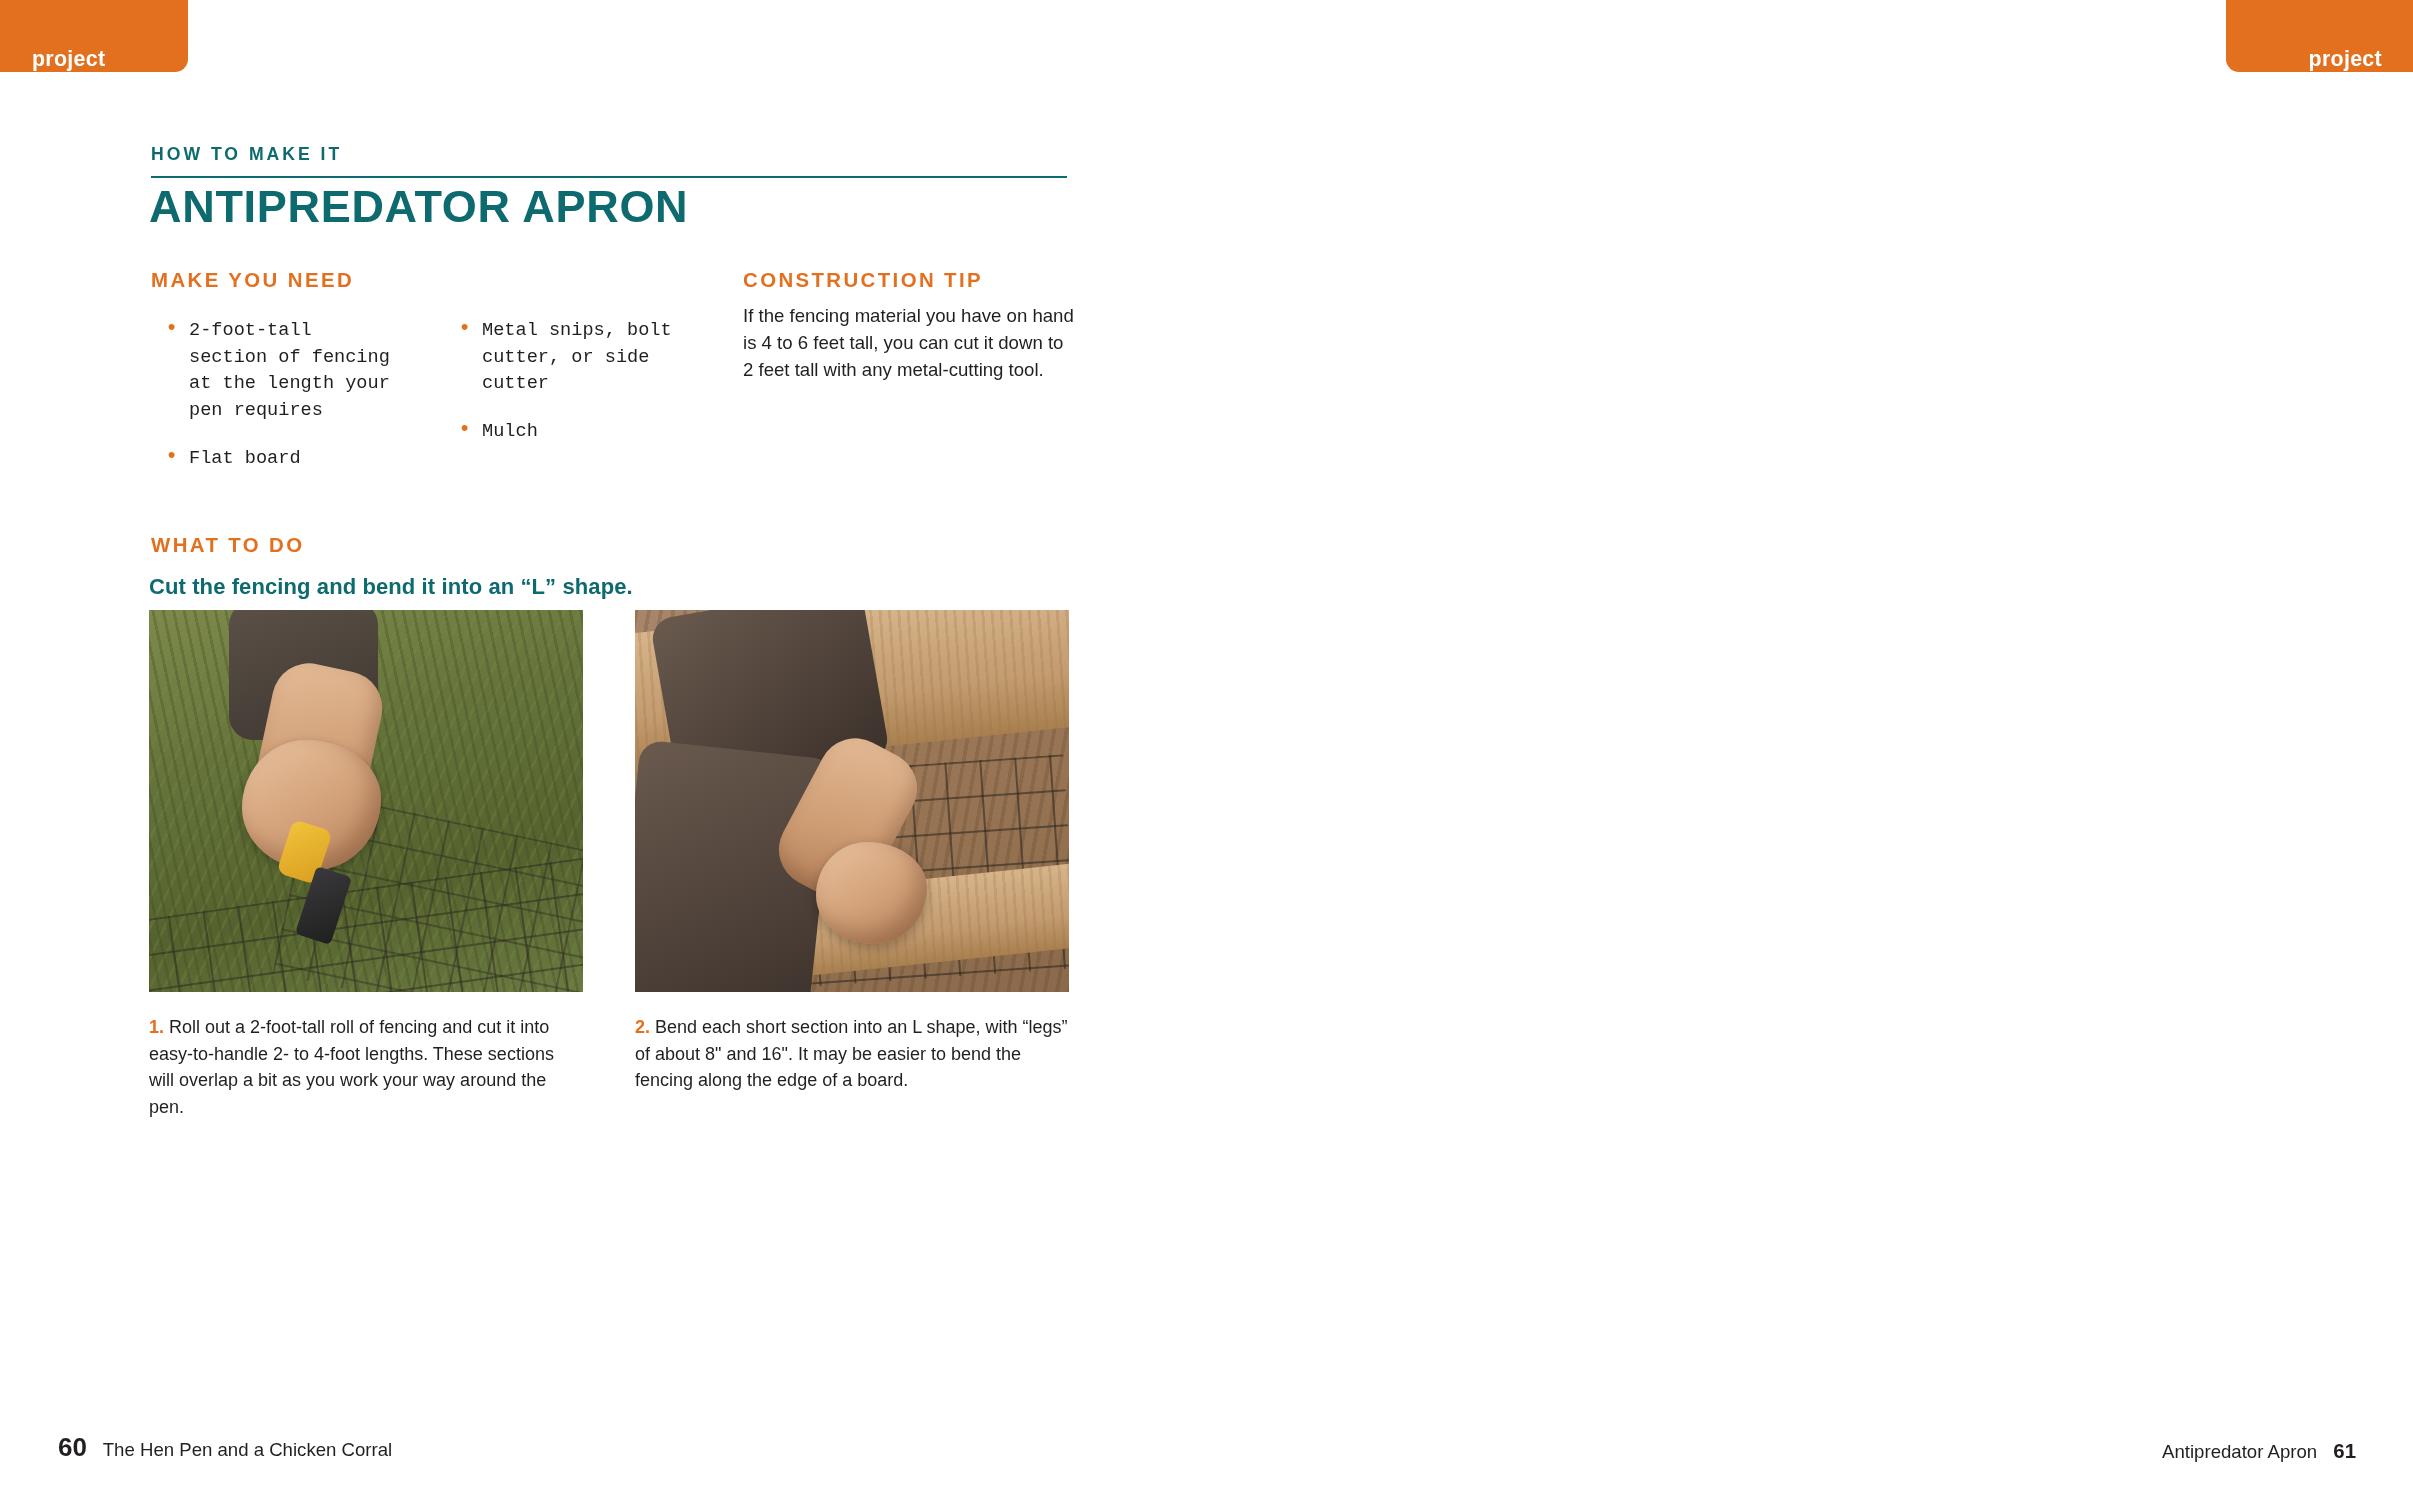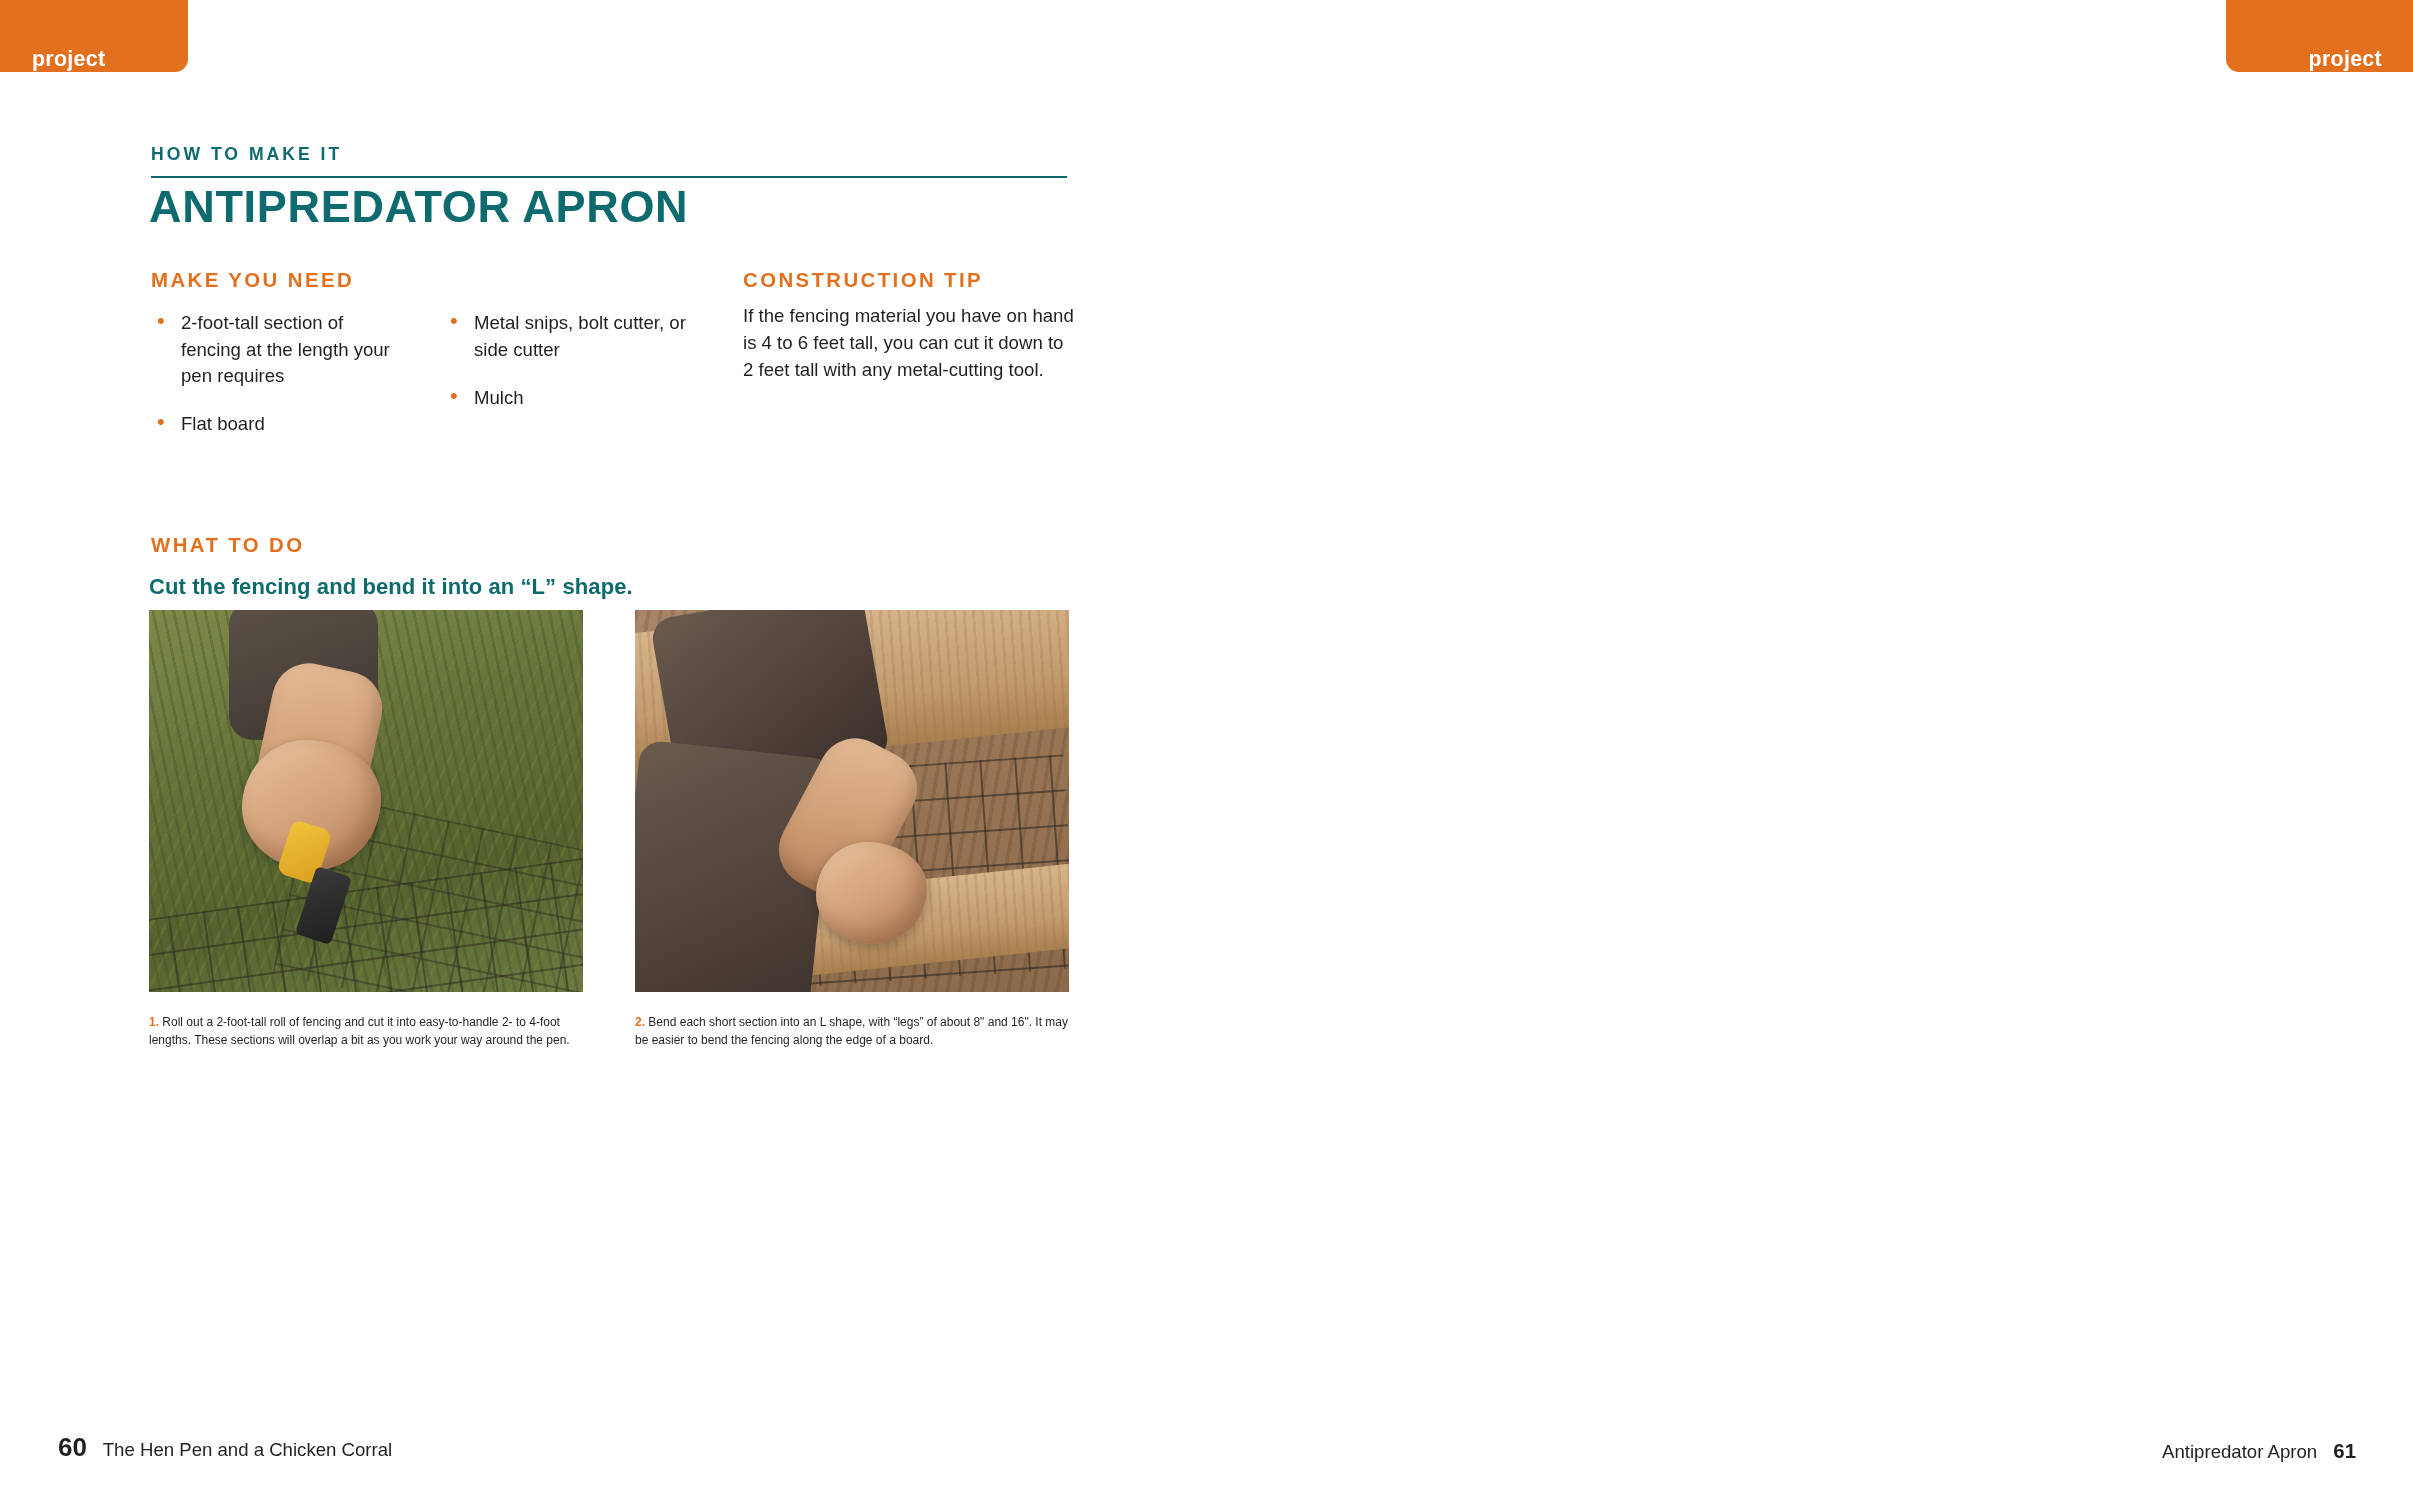--- a/index.html
+++ b/index.html
@@ -101,8 +101,9 @@
 
   ul.bul {
     list-style: none;
-    margin: 4px;
+    margin: 12px;
     padding: 0;
+    font-family: Liberation Mono, monospace;
   }
   ul.bul li {
     position: relative;

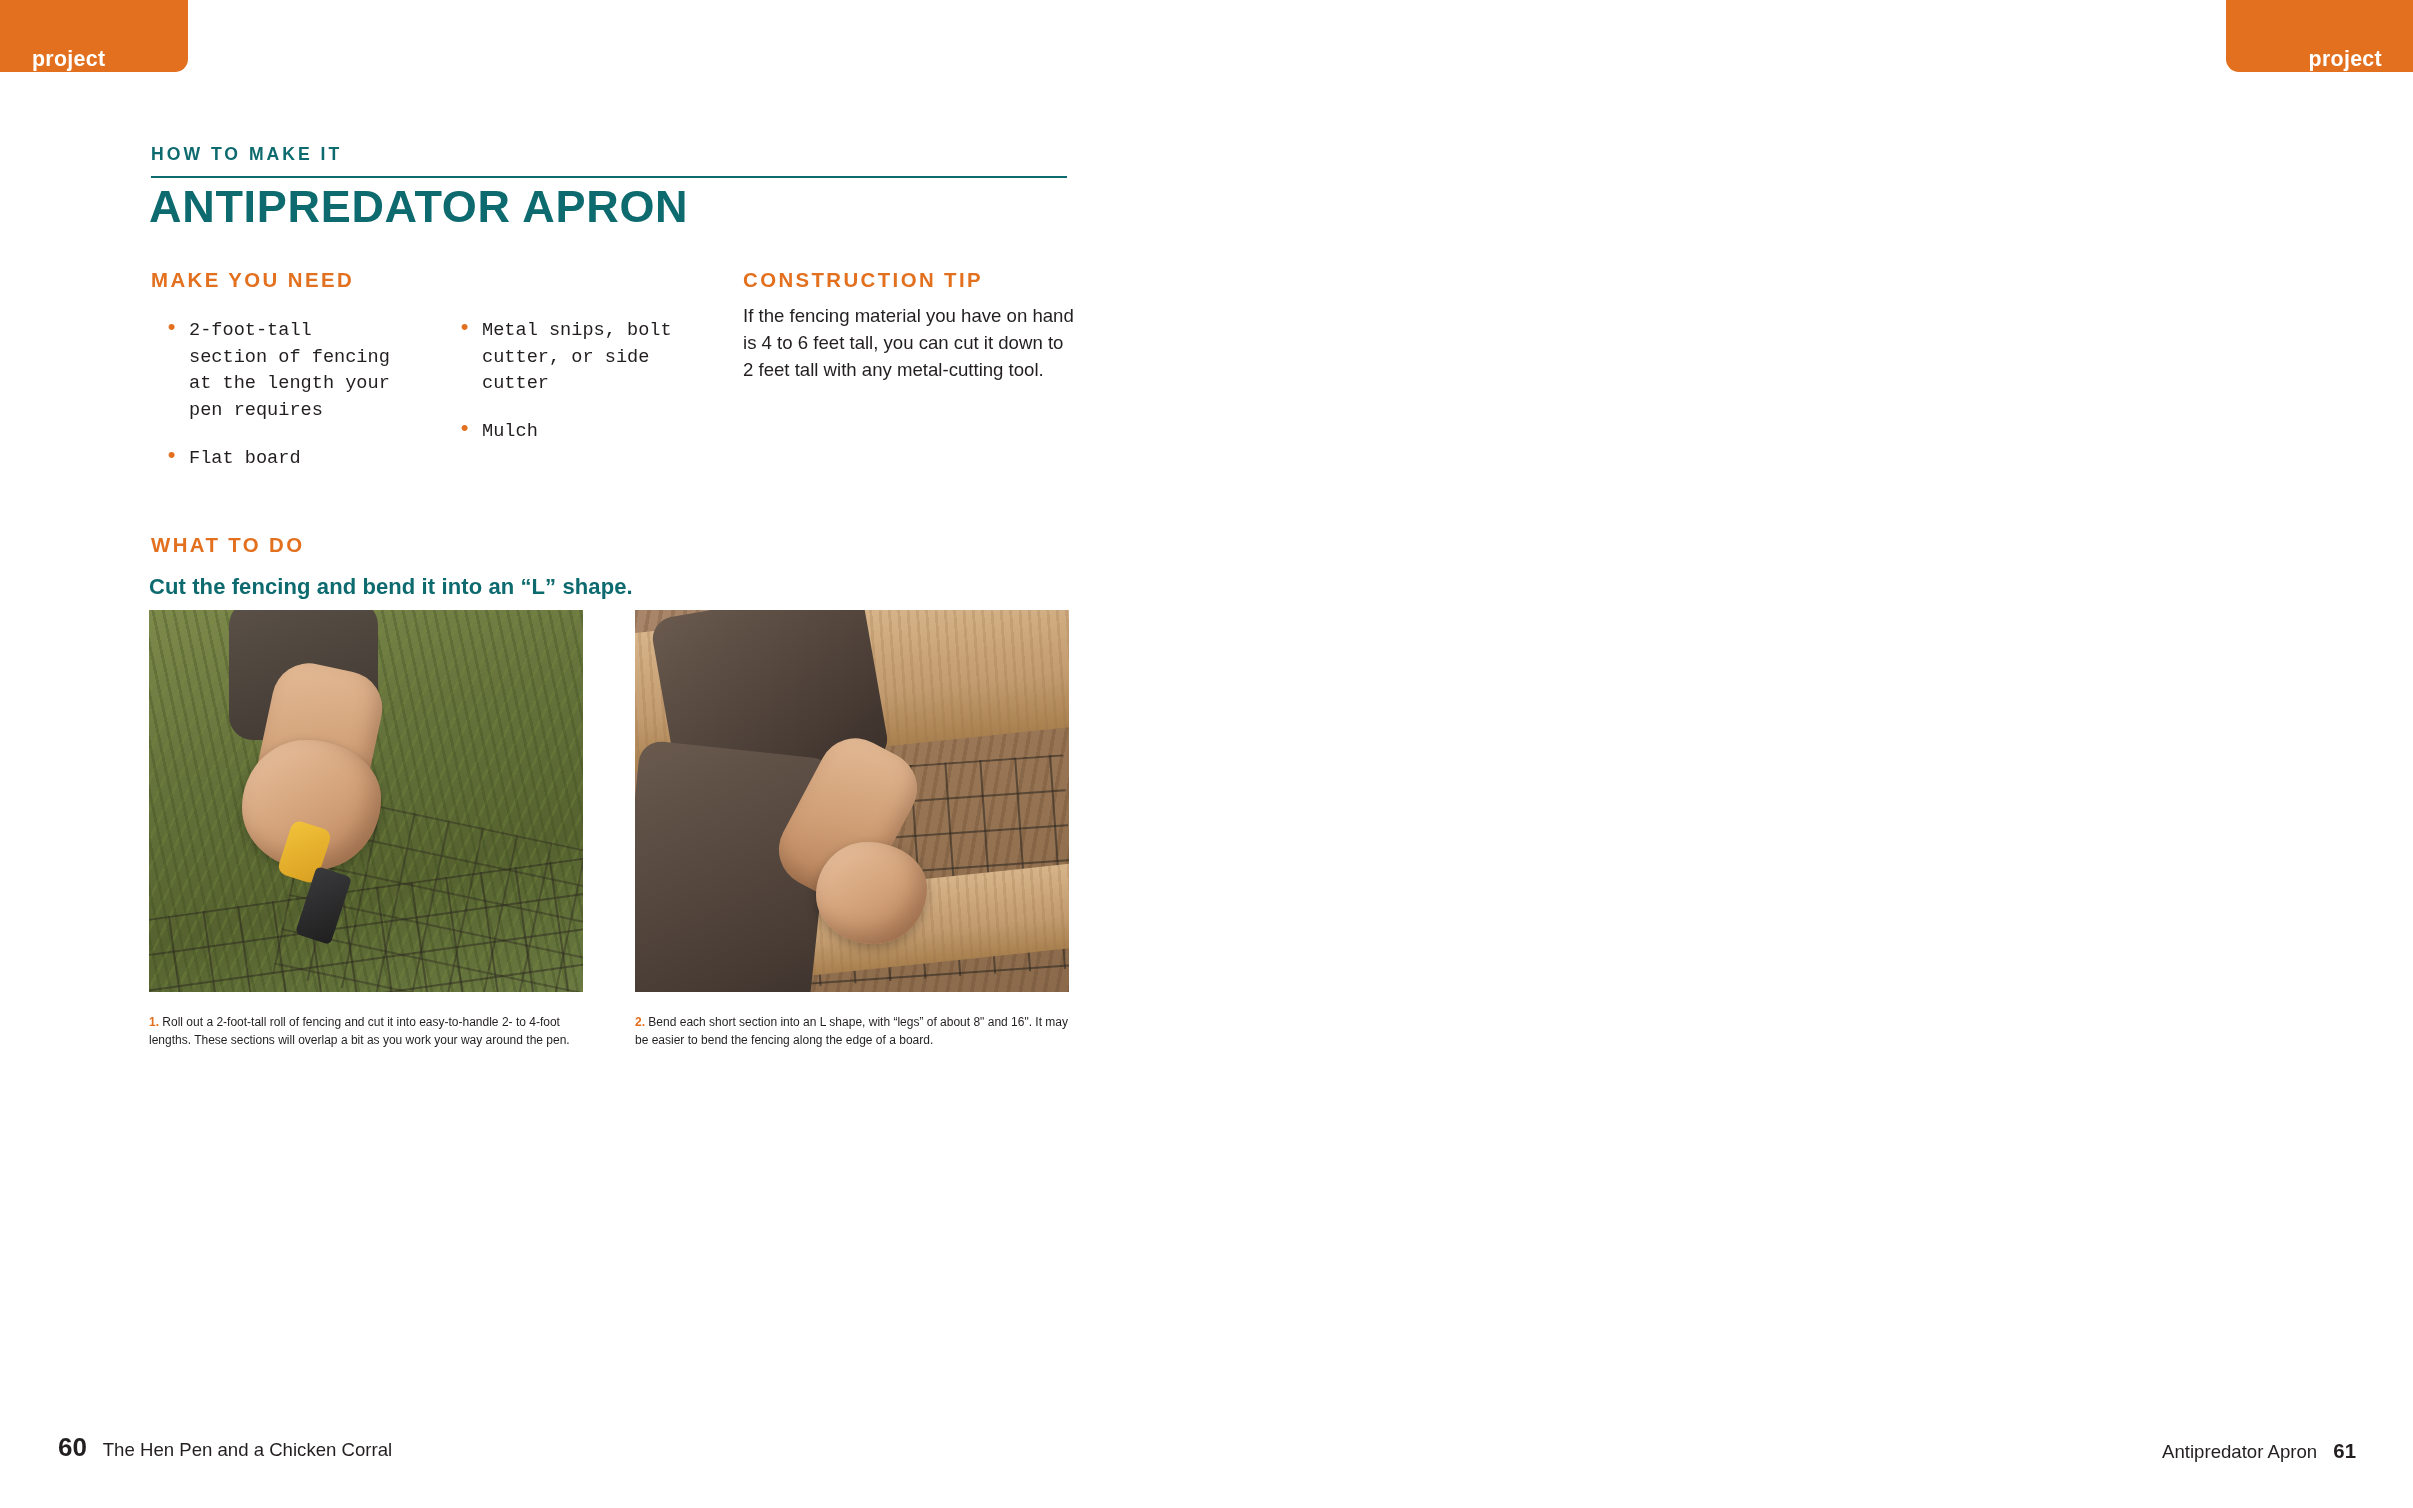--- a/index.html
+++ b/index.html
@@ -148,7 +148,7 @@
 
   .cap {
     position: absolute;
-    font-size: 12px;
+    font-size: 18px;
     line-height: 1.48;
     color: #231f20;
   }

